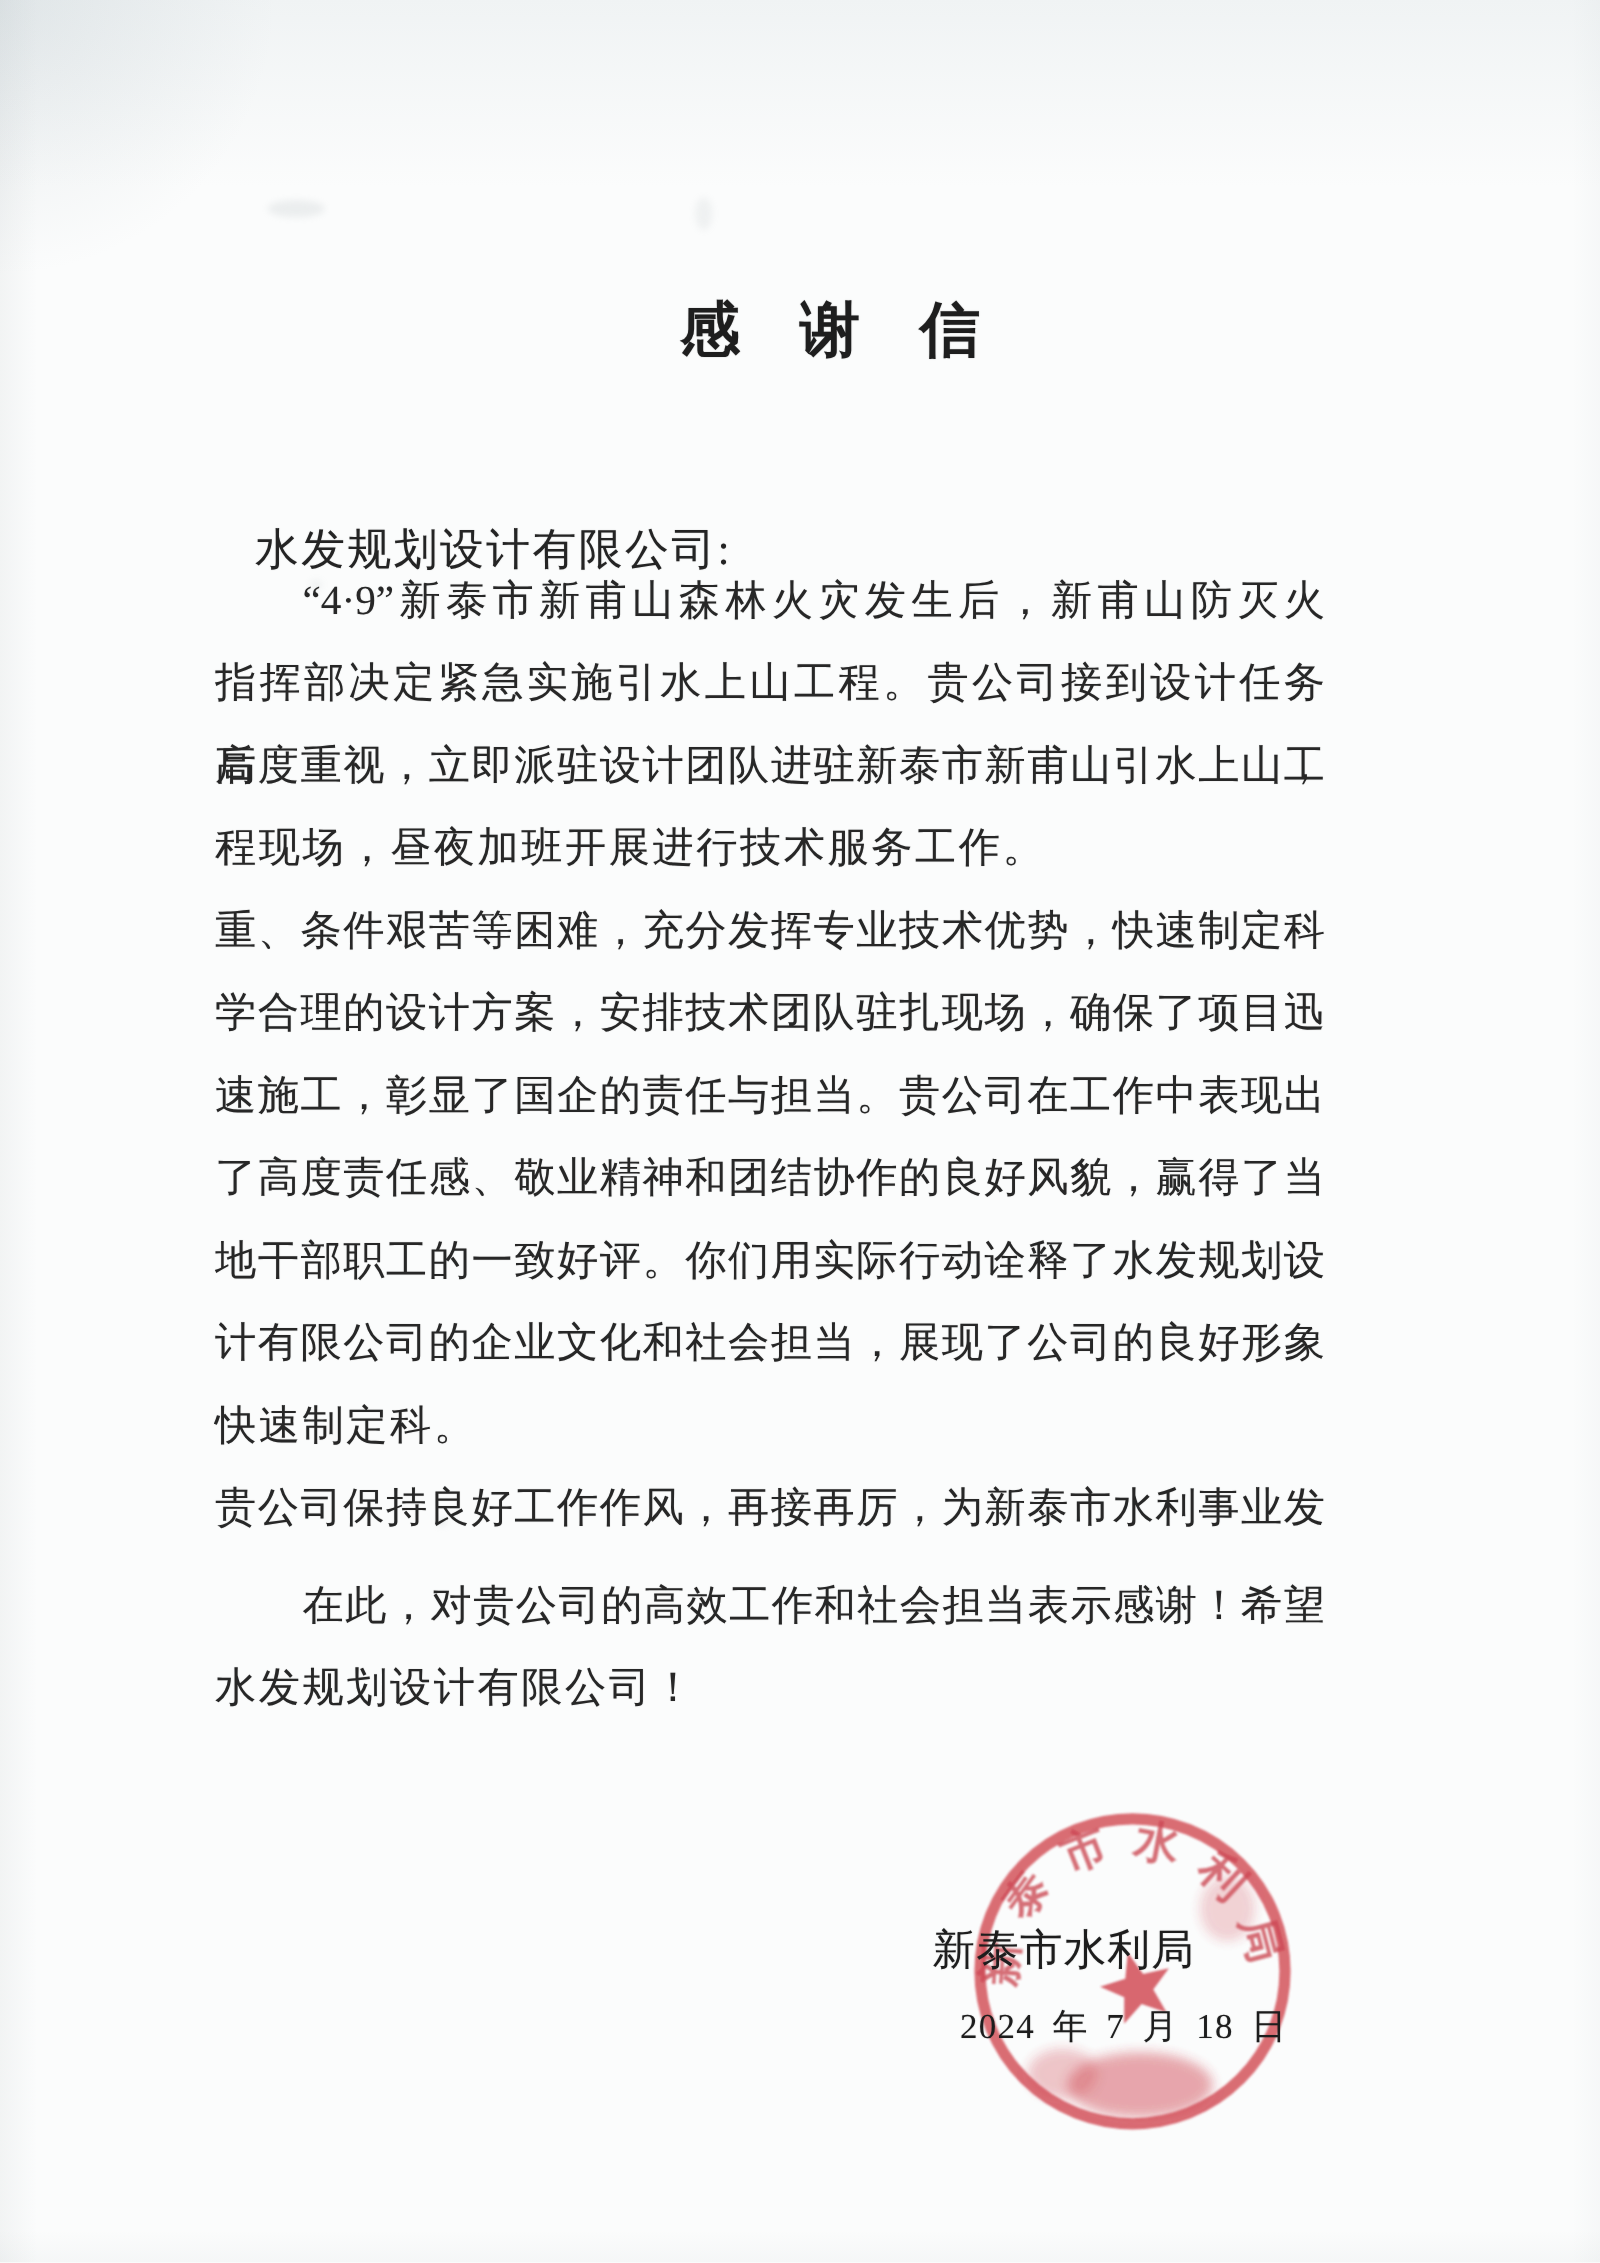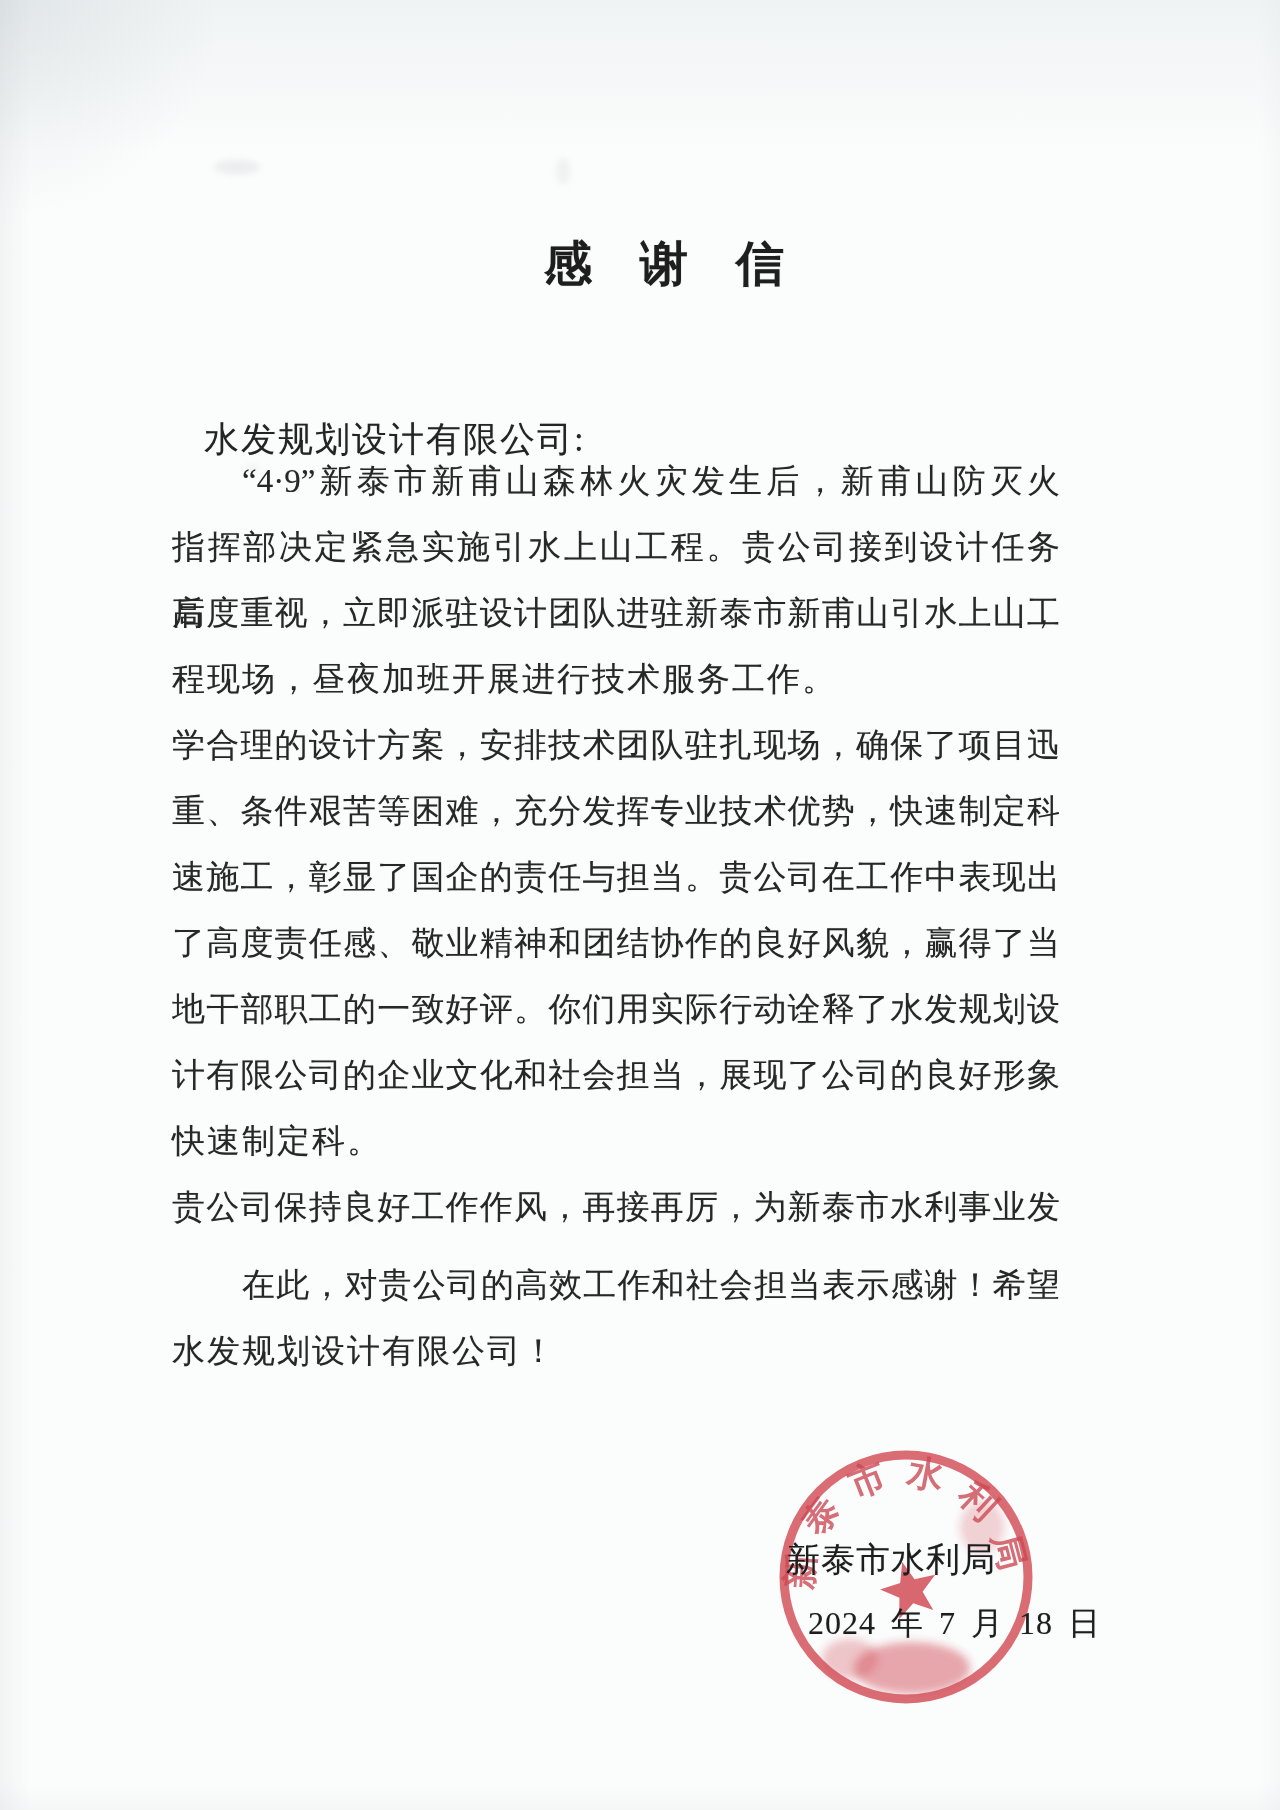--- a/index.html
+++ b/index.html
@@ -76,8 +76,8 @@
     <div class="line fill">指挥部决定紧急实施引水上山工程。贵公司接到设计任务后，</div>
     <div class="line fill">高度重视，立即派驻设计团队进驻新泰市新甫山引水上山工</div>
     <div class="line">程现场，昼夜加班开展进行技术服务工作。</div>
+    <div class="line fill">重、条件艰苦等困难，充分发挥专业技术优势，快速制定科</div>
     <div class="line fill">学合理的设计方案，安排技术团队驻扎现场，确保了项目迅</div>
-    <div class="line fill">重、条件艰苦等困难，充分发挥专业技术优势，快速制定科</div>
     <div class="line fill">速施工，彰显了国企的责任与担当。贵公司在工作中表现出</div>
     <div class="line fill">了高度责任感、敬业精神和团结协作的良好风貌，赢得了当</div>
     <div class="line fill">地干部职工的一致好评。你们用实际行动诠释了水发规划设</div>

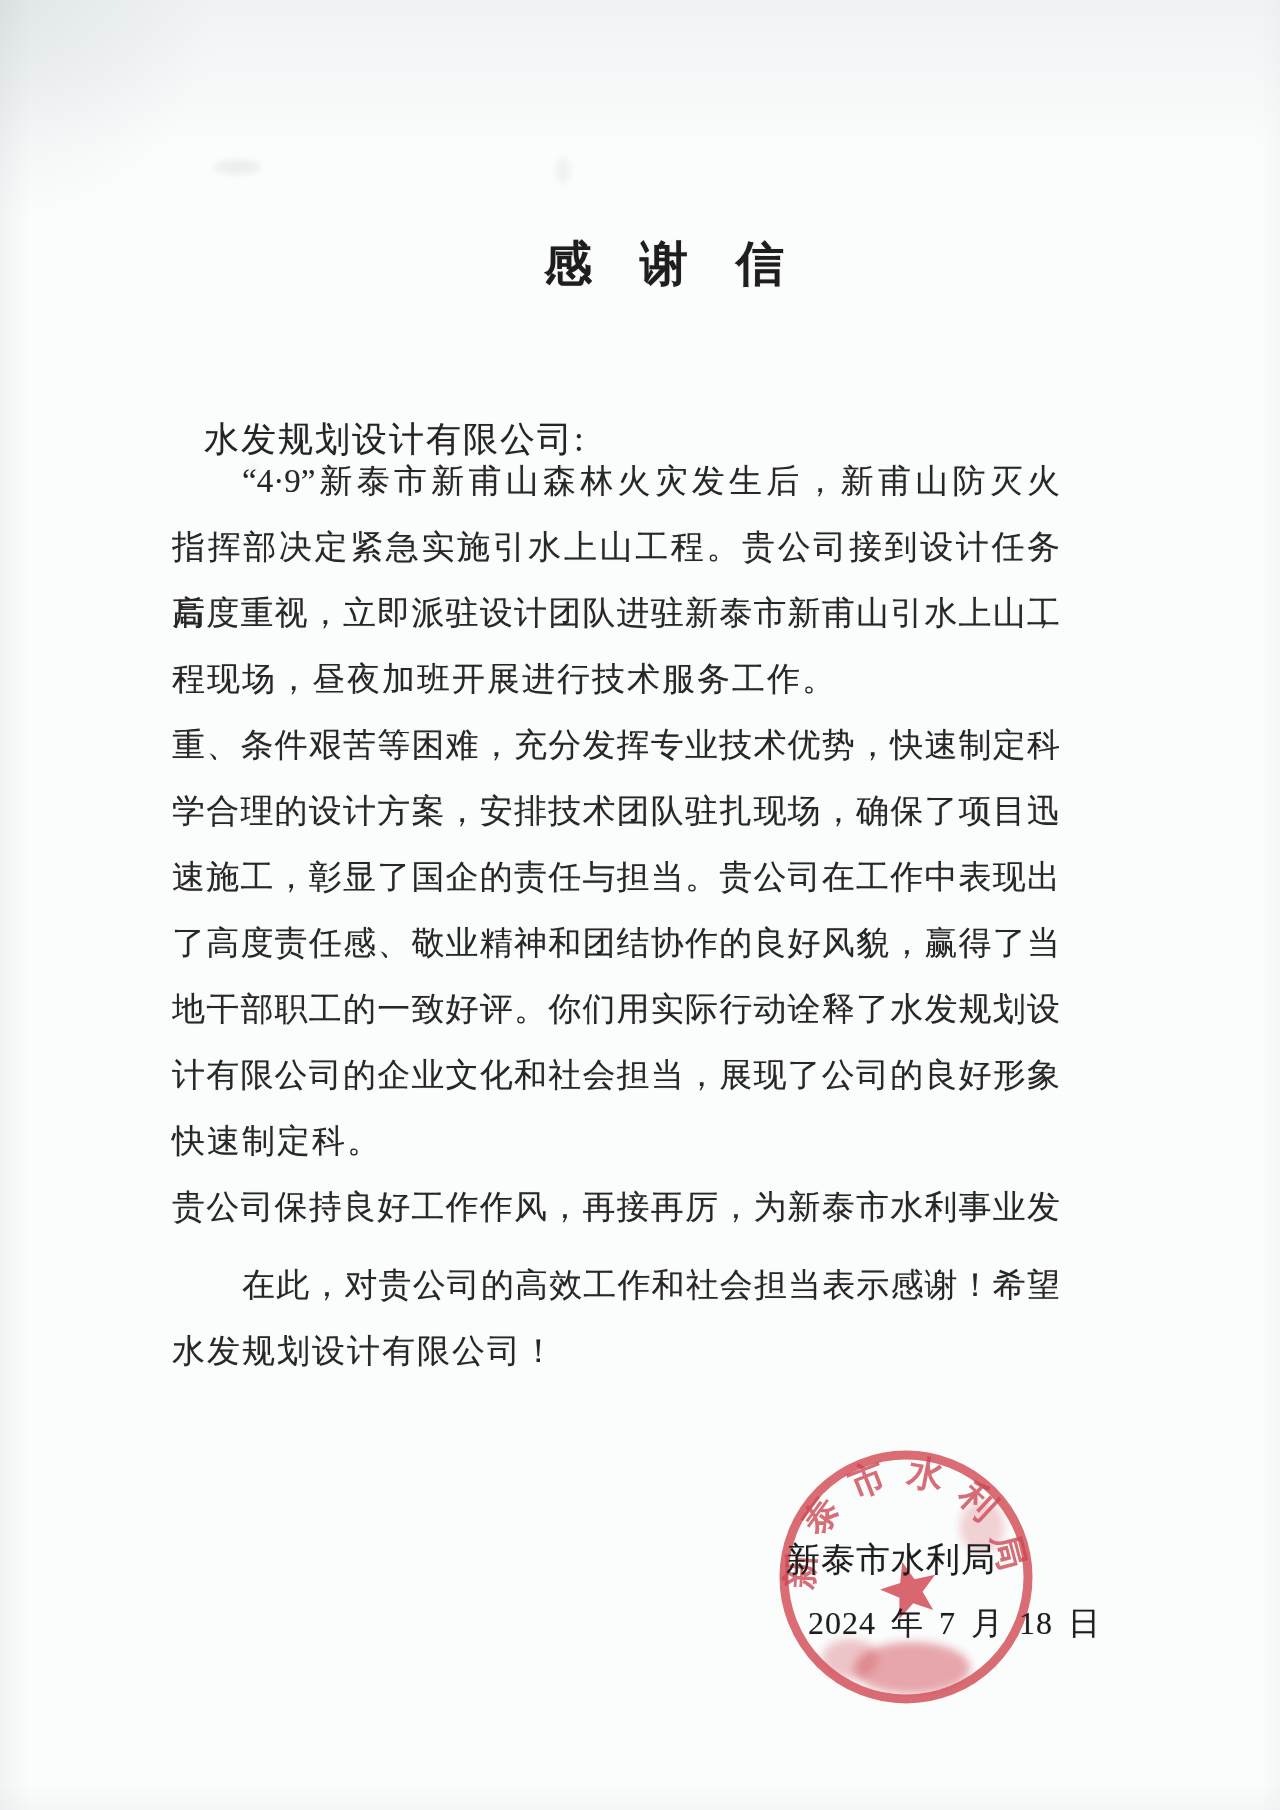--- a/index.html
+++ b/index.html
@@ -43,7 +43,7 @@
   .line.gap{margin-top:12px;}
 
   .signature{
-    position:absolute;top:1537px;left:786px;
+    position:absolute;top:1537px;left:746px;
     font-size:34px;letter-spacing:1px;color:#1d1d1d;z-index:3;
     text-shadow:0 0 1px rgba(0,0,0,0.3);
   }

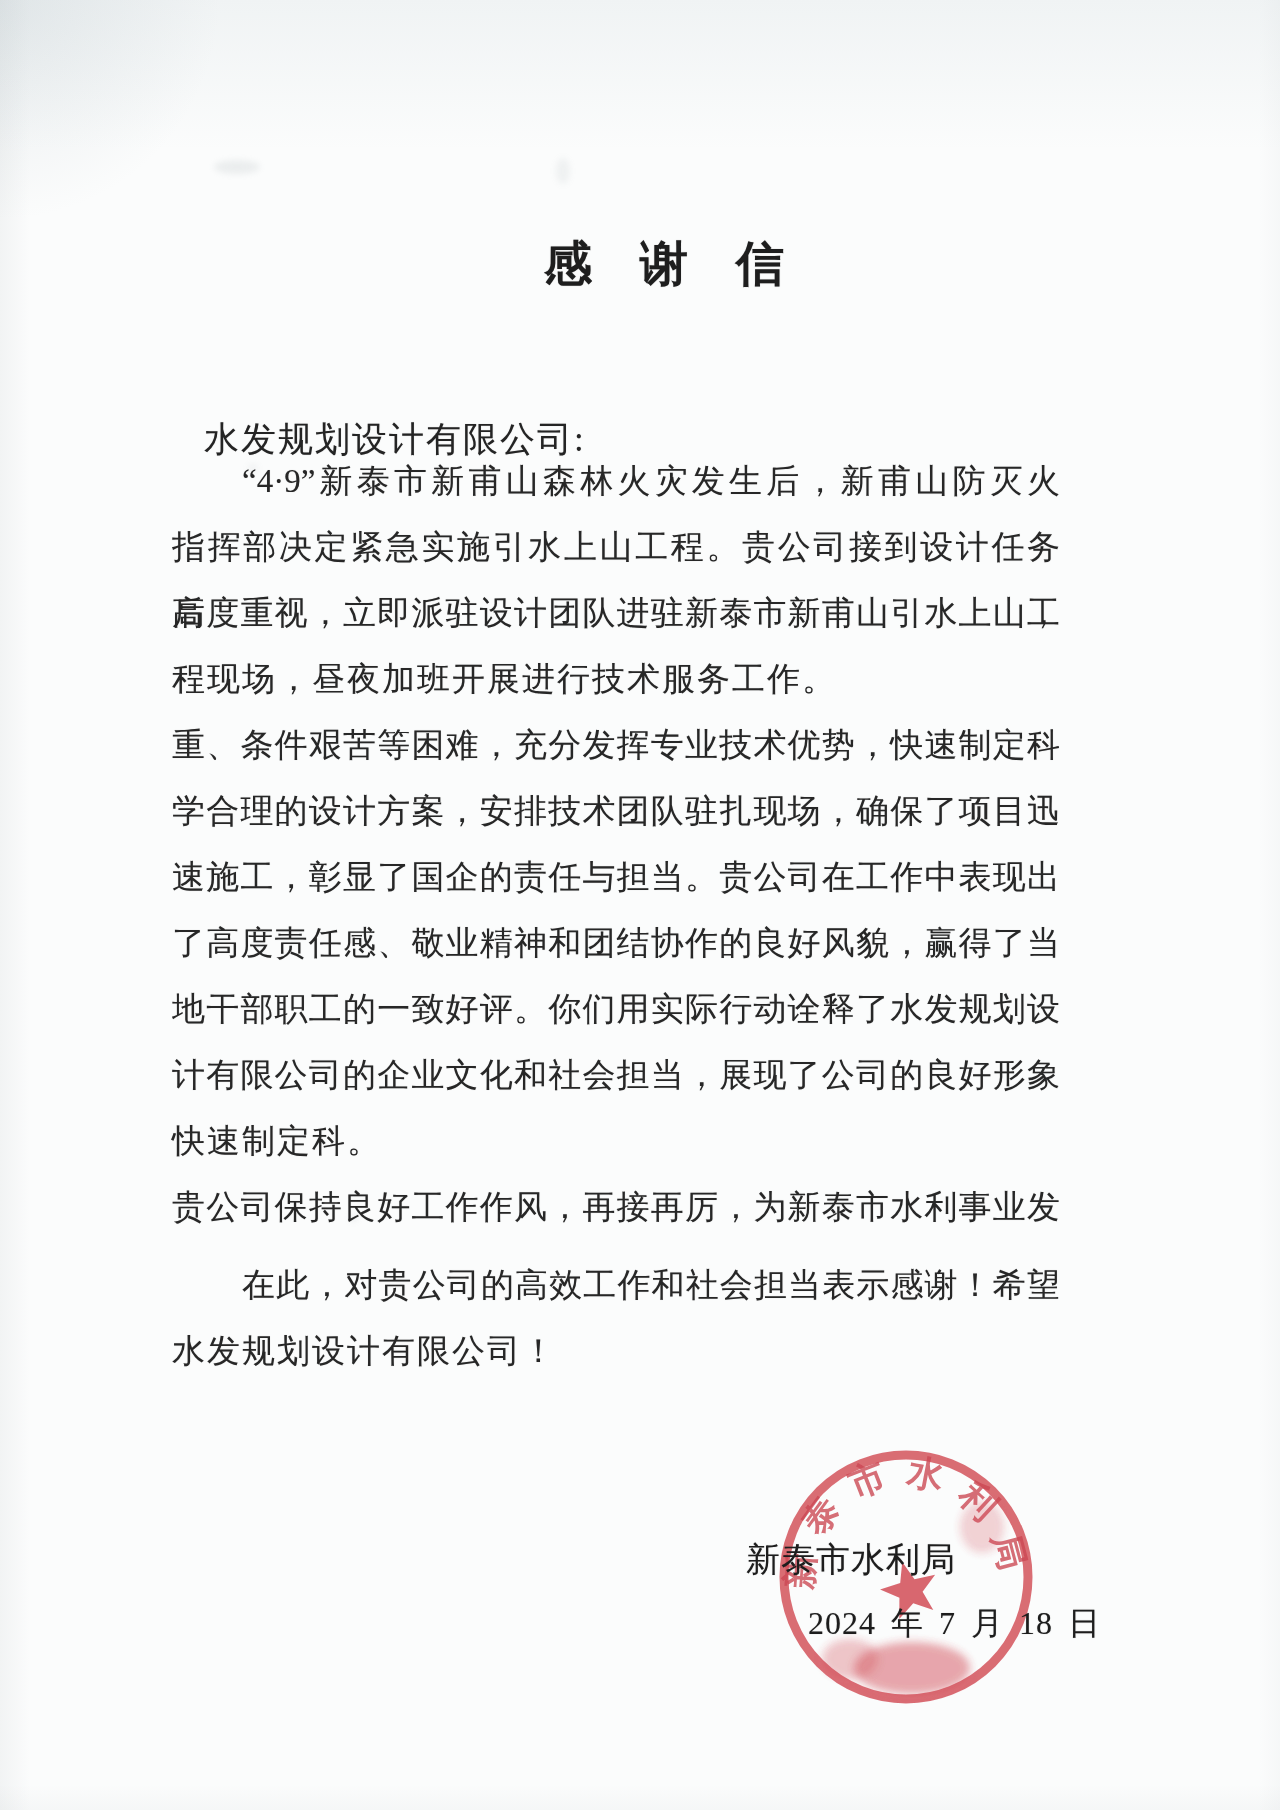--- a/index.html
+++ b/index.html
@@ -48,8 +48,8 @@
     text-shadow:0 0 1px rgba(0,0,0,0.3);
   }
   .letter-date{
-    position:absolute;top:1602px;left:808px;
-    font-size:32px;letter-spacing:1px;word-spacing:6px;color:#1d1d1d;z-index:3;
+    position:absolute;top:1602px;left:768px;
+    font-size:28px;letter-spacing:1px;word-spacing:6px;color:#1d1d1d;z-index:3;
     text-shadow:0 0 1px rgba(0,0,0,0.3);
   }
   .seal{

